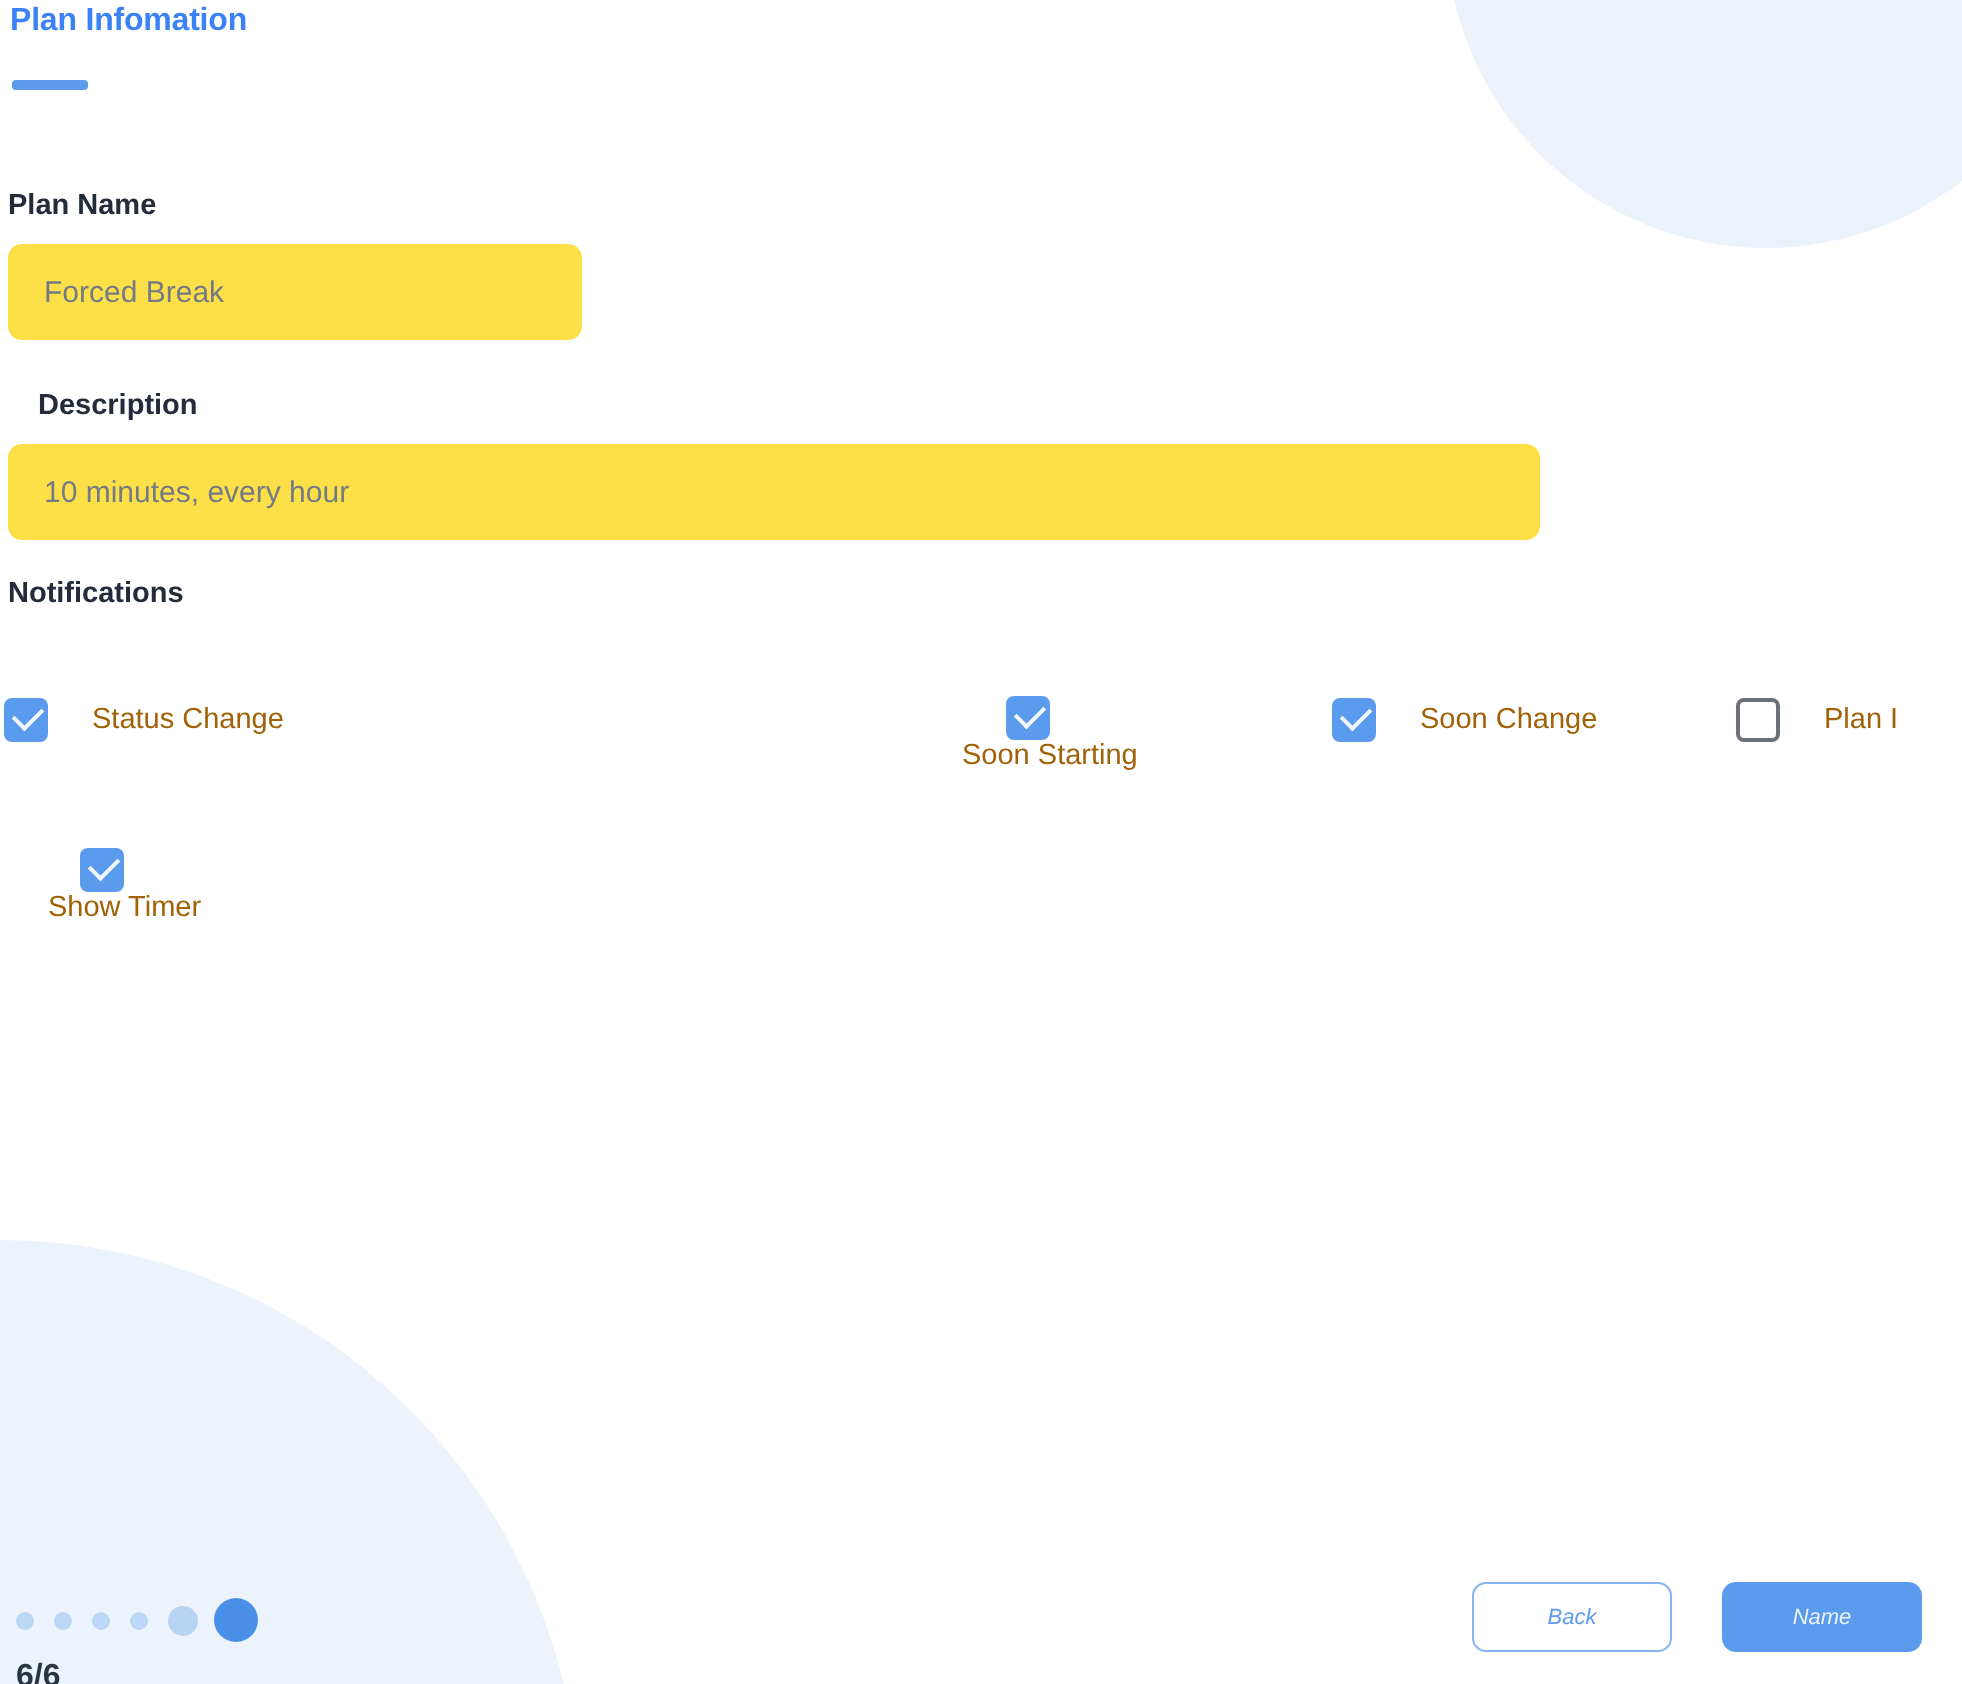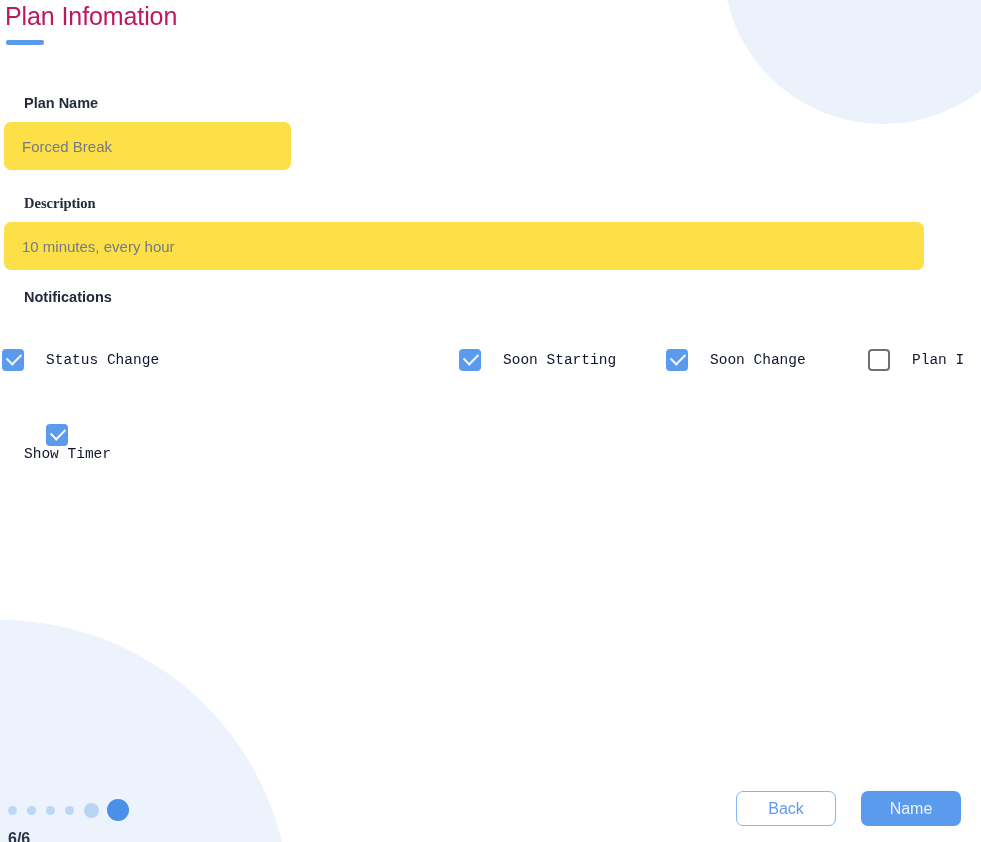--- a/index.html
+++ b/index.html
@@ -50,9 +50,9 @@
     position: absolute;
     left: 5px;
     top: 2px;
-    font-size: 25px;
-    font-weight: normal;
-    color: #be185d;
+    font-size: 16px;
+    font-weight: bold;
+    color: #3b82f6;
     letter-spacing: -0.1px;
     white-space: nowrap;
   }

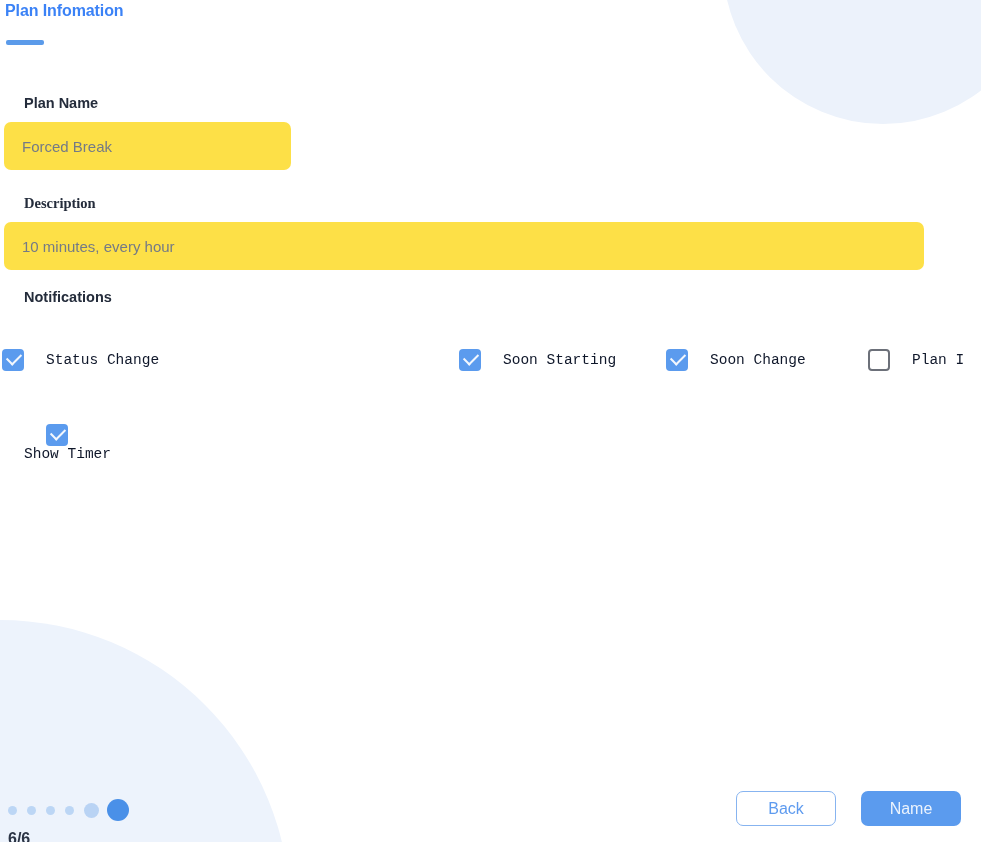--- a/index.html
+++ b/index.html
@@ -73,7 +73,6 @@
     font-weight: bold;
     color: #242c3b;
     white-space: nowrap;
-    margin-left: 20px;
   }
   .label-plan-name { left: 4px; top: 95px; }
   .label-description { left: 4px; top: 195px; font-family: Liberation Serif, serif; }

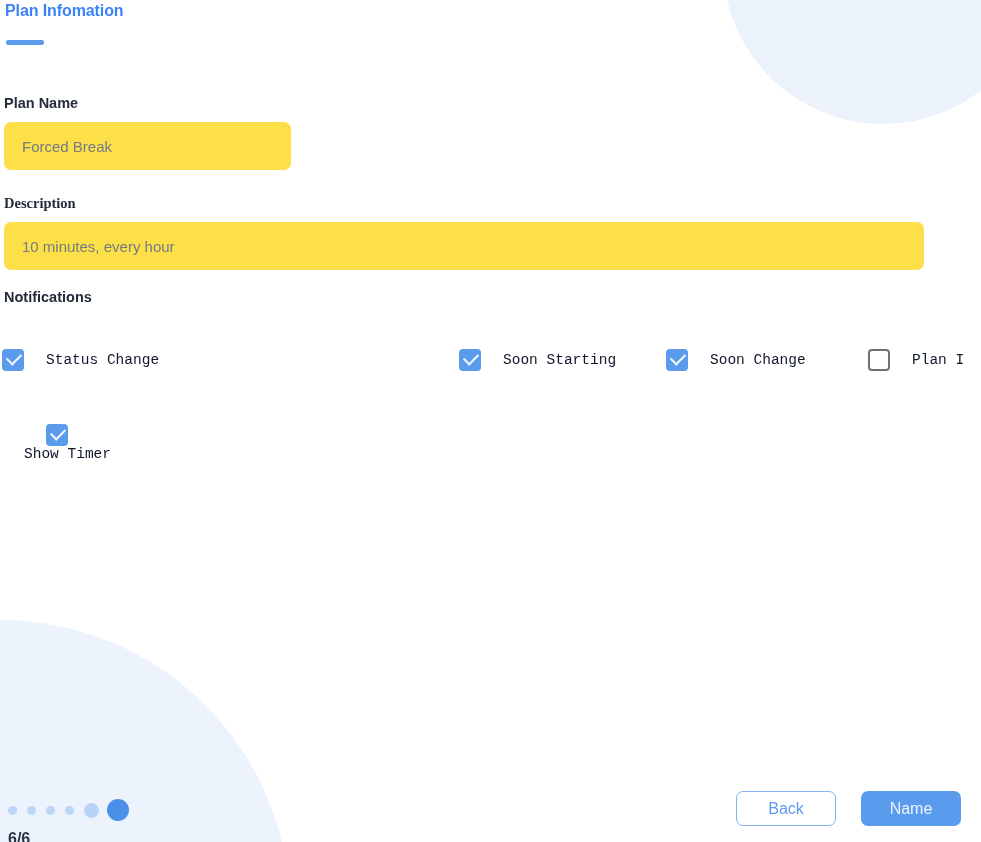--- a/index.html
+++ b/index.html
@@ -75,7 +75,7 @@
     white-space: nowrap;
   }
   .label-plan-name { left: 4px; top: 95px; }
-  .label-description { left: 4px; top: 195px; font-family: Liberation Serif, serif; }
+  .label-description { left: 19px; top: 195px; }
   .label-notifications { left: 4px; top: 289px; }
 
   .text-field {

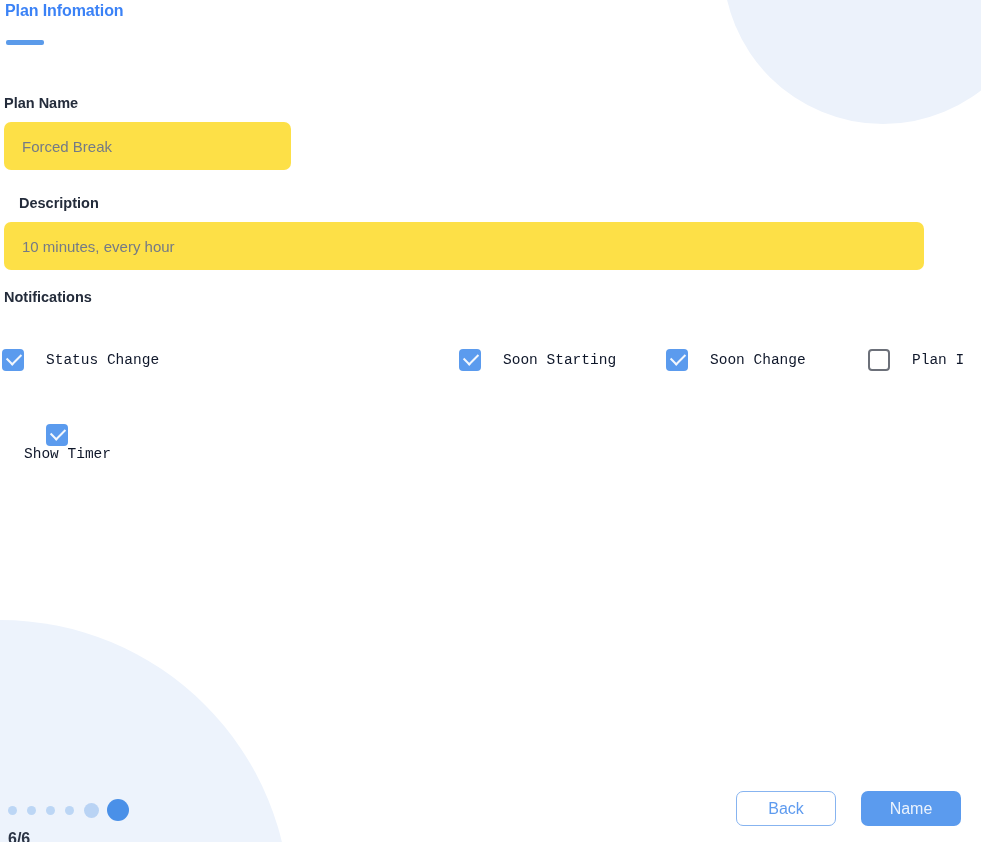--- a/index.html
+++ b/index.html
@@ -99,7 +99,7 @@
   .field-description {
     left: 4px;
     top: 222px;
-    width: 920px;
+    width: 766px;
     height: 48px;
   }
 

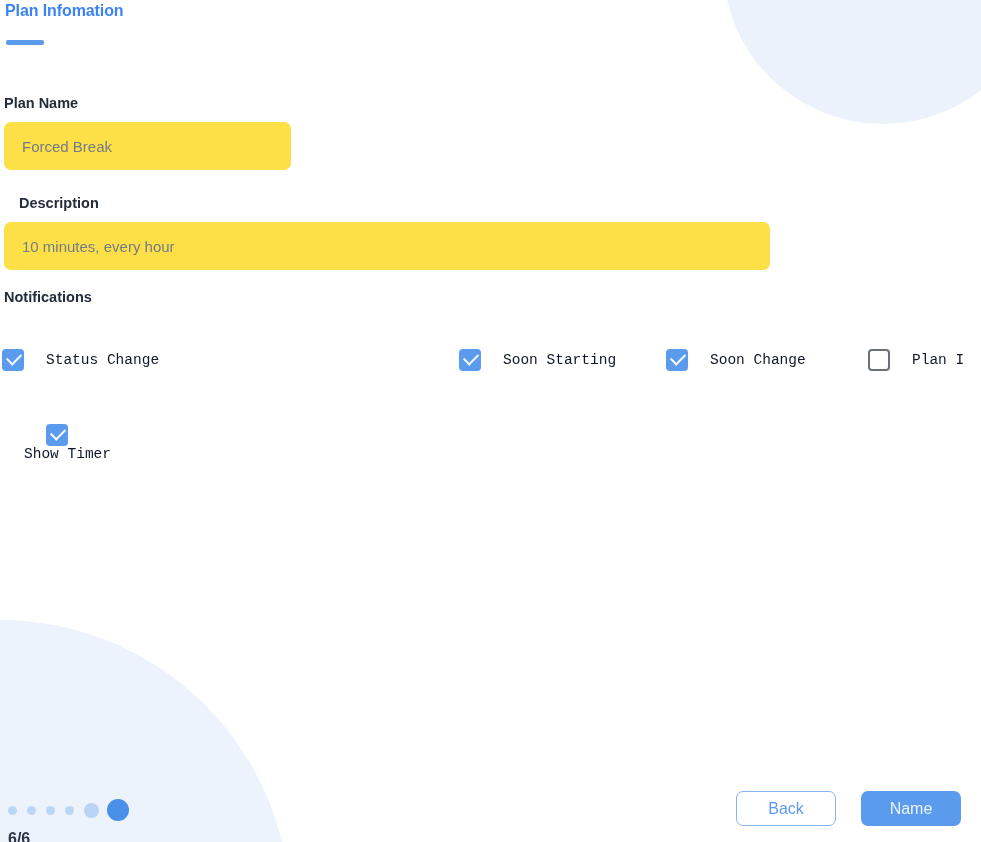--- a/index.html
+++ b/index.html
@@ -151,8 +151,7 @@
   .cb-label {
     margin-left: 22px;
     font-size: 14.5px;
-    color: #0f172a;
-    font-family: Liberation Mono, monospace;
+    color: #a16207;
   }
 
   

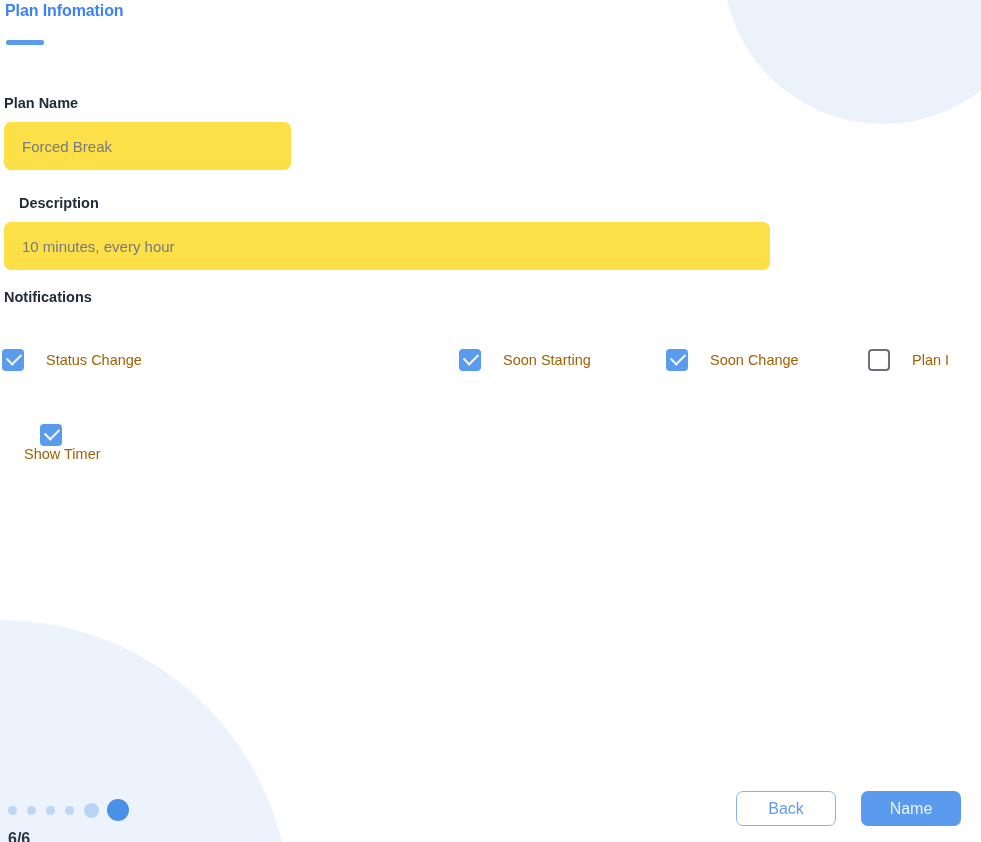--- a/index.html
+++ b/index.html
@@ -253,7 +253,7 @@
           </span>
         <span class="cb-label">Status Change</span>
       </div>
-      <div class="checkbox-item" style="left:459px;">
+      <div class="checkbox-item" style="left:459px;flex-direction:column;">
         <span class="cb-box checked">
             <span class="cb-check"></span>
           </span>

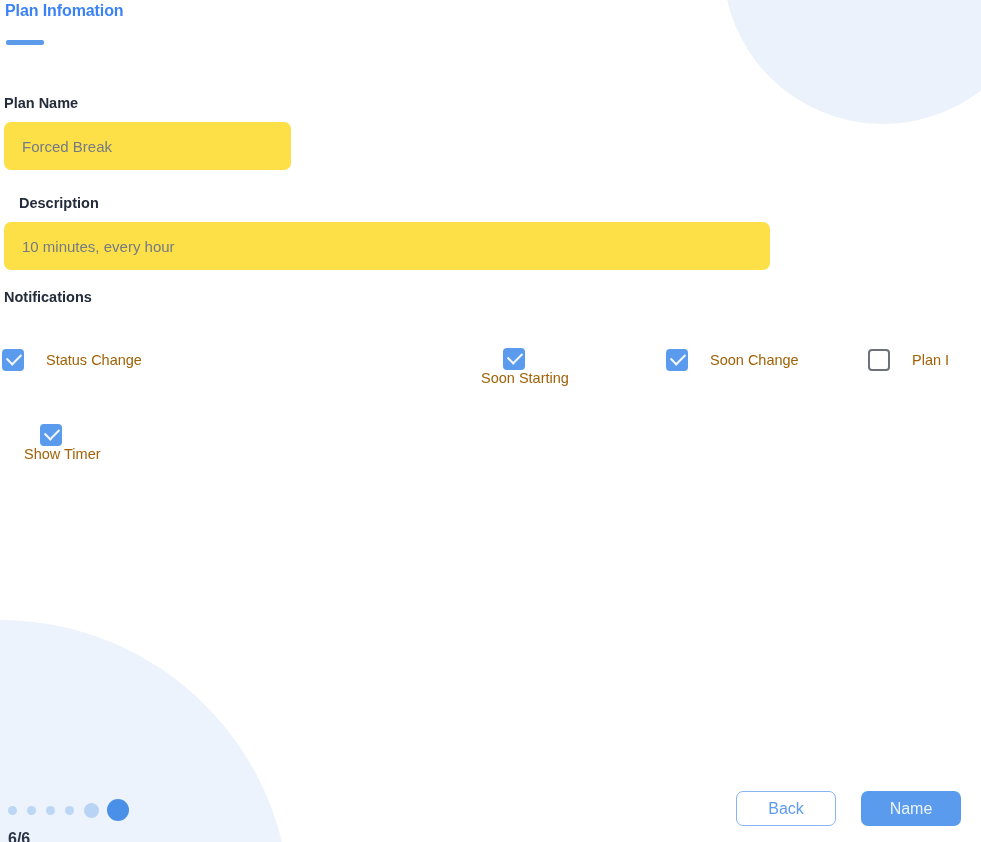--- a/index.html
+++ b/index.html
@@ -198,13 +198,14 @@
     position: absolute;
     border-radius: 7px;
     font-family: "Liberation Sans", sans-serif;
-    font-size: 16px;
+    font-size: 11px;
     display: flex;
     align-items: center;
     justify-content: center;
     box-sizing: border-box;
     cursor: pointer;
     user-select: none;
+    font-style: italic;
   }
   .btn-back {
     left: 736px;

